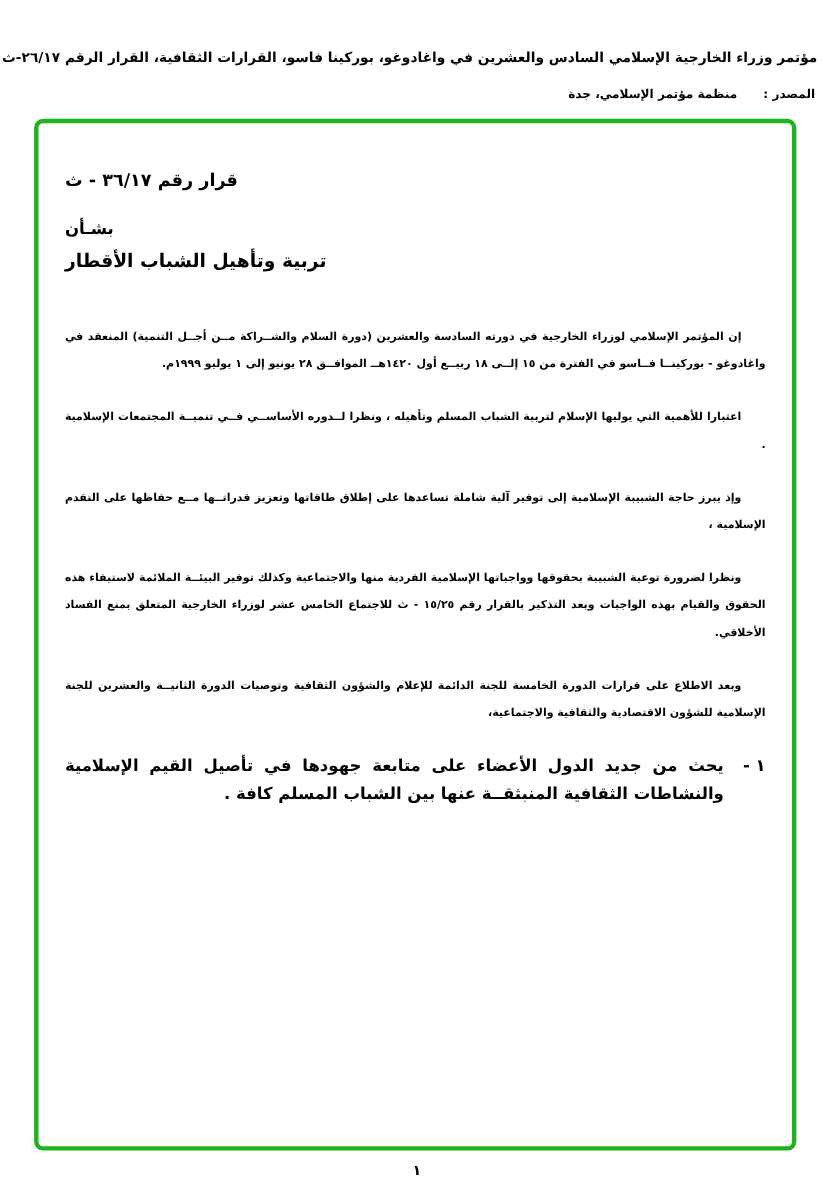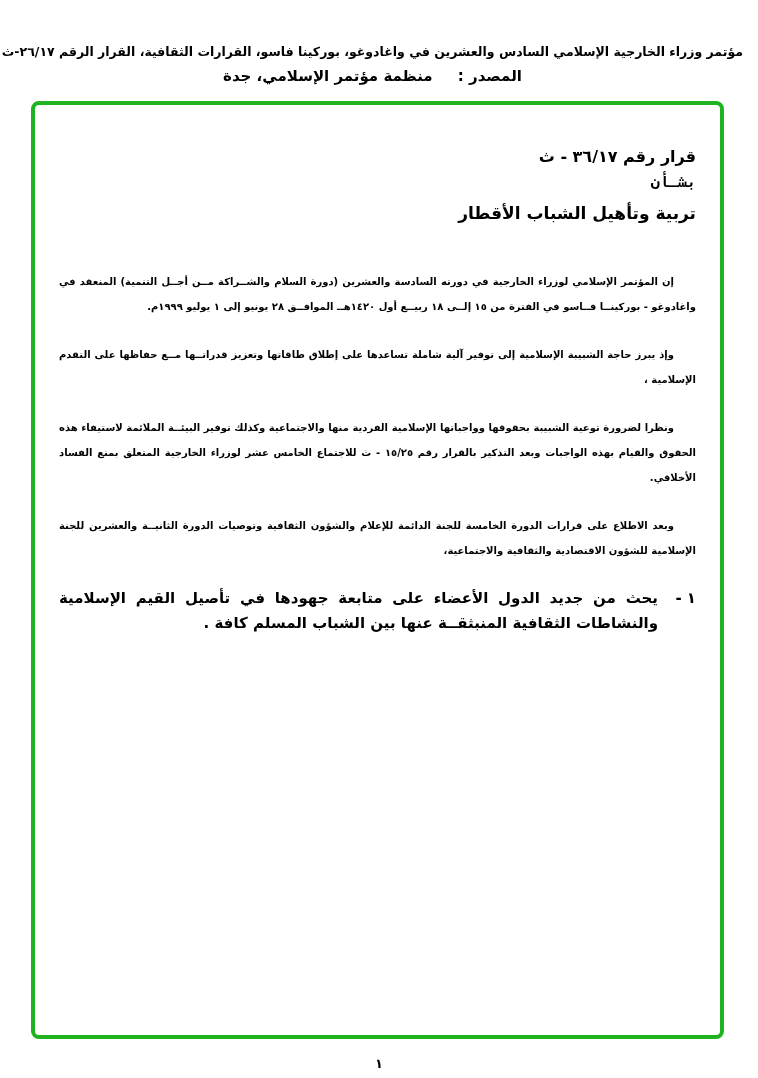--- a/index.html
+++ b/index.html
@@ -27,10 +27,10 @@
     white-space: nowrap;
   }
   .header-line2 {
-    font-size: 15px;
+    font-size: 11px;
     font-weight: 700;
-    text-align: center;
-    margin-top: 8px;
+    text-align: right;
+    margin-top: 20px;
     padding-right: 2px;
   }
   .header-line2 .source-value { margin-right: 20px; }

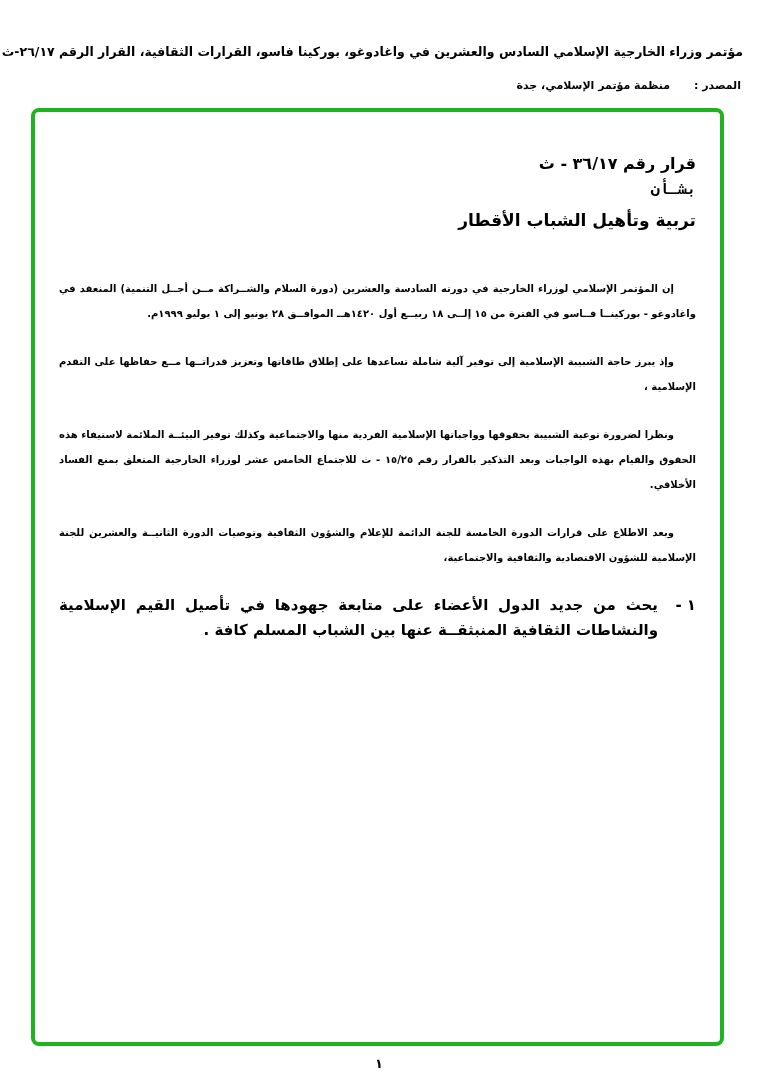--- a/index.html
+++ b/index.html
@@ -44,7 +44,7 @@
     padding: 42px 24px 0 24px;
     overflow: hidden;
   }
-  .title-block { text-align: right; }
+  .title-block { text-align: left; }
   .title-num     { font-size: 16px; font-weight: 700; }
   .title-about   { font-size: 15px; font-weight: 700; margin-top: 7px; font-family: Liberation Mono, monospace; }
   .title-subject { font-size: 17px; font-weight: 700; margin-top: 11px; }

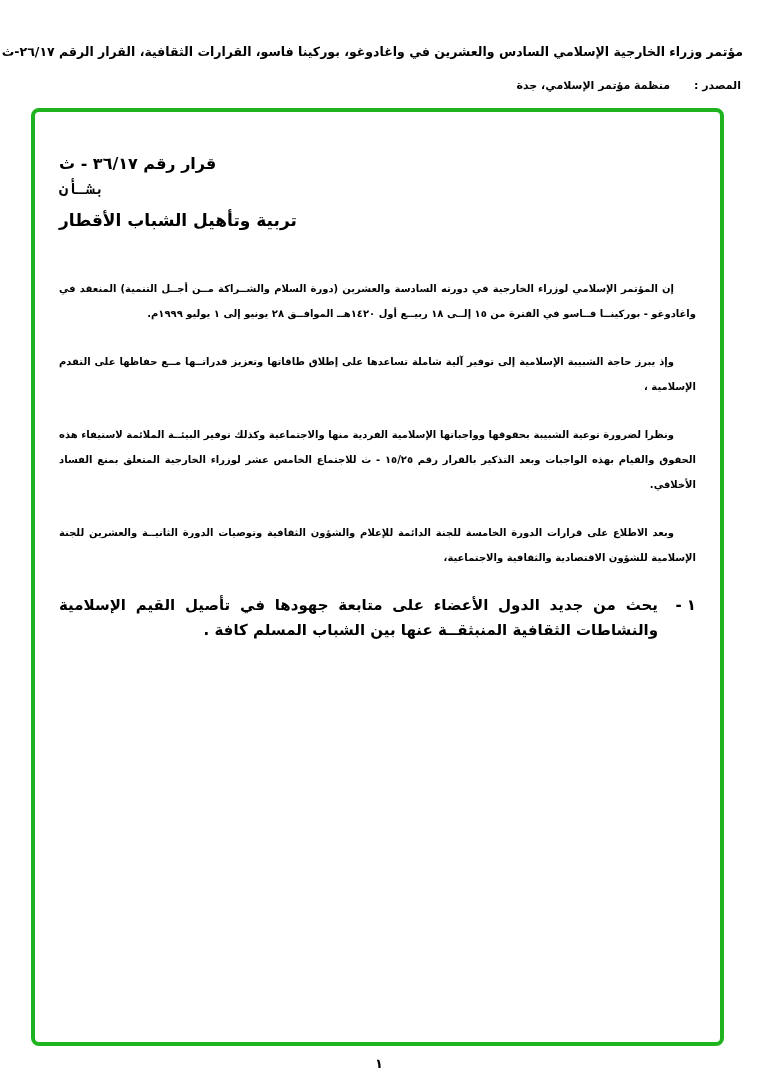--- a/index.html
+++ b/index.html
@@ -46,7 +46,7 @@
   }
   .title-block { text-align: left; }
   .title-num     { font-size: 16px; font-weight: 700; }
-  .title-about   { font-size: 15px; font-weight: 700; margin-top: 7px; font-family: Liberation Mono, monospace; }
+  .title-about   { font-size: 15px; font-weight: 700; margin-top: 26px; }
   .title-subject { font-size: 17px; font-weight: 700; margin-top: 11px; }
 
   .body-text { margin-top: 46px; }

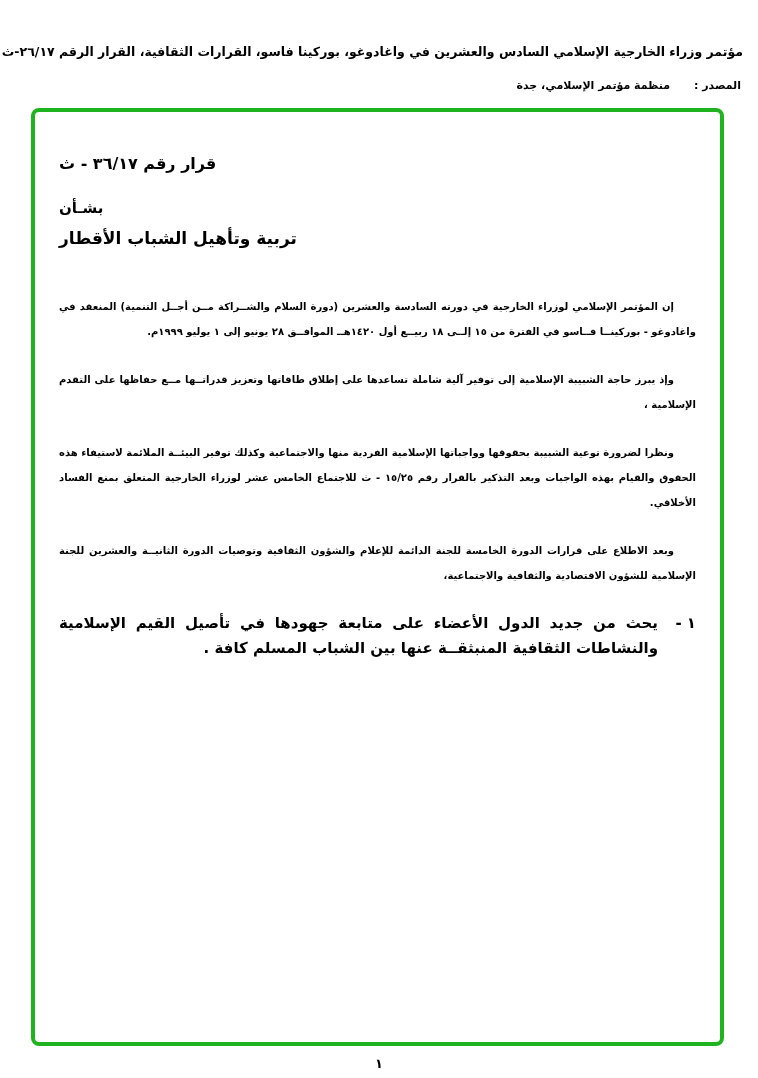--- a/index.html
+++ b/index.html
@@ -99,6 +99,7 @@
 
     <div class="body-text">
       <div class="para">إن المؤتمر الإسلامي لوزراء الخارجية في دورته السادسة والعشرين (دورة السلام والشــراكة مــن أجــل التنمية) المنعقد في واغادوغو - بوركينــا فــاسو في الفترة من ١٥ إلــى ١٨ ربيــع أول ١٤٢٠هــ الموافــق ٢٨ يونيو إلى ١ يوليو ١٩٩٩م.</div>
+      <div class="para">اعتبارا للأهمية التي يوليها الإسلام لتربية الشباب المسلم وتأهيله ، ونظرا لــدوره الأساســي فــي تنميــة المجتمعات الإسلامية .</div>
       <div class="para">وإذ يبرز حاجة الشبيبة الإسلامية إلى توفير آلية شاملة تساعدها على إطلاق طاقاتها وتعزيز قدراتــها مــع حفاظها على التقدم الإسلامية ،</div>
       <div class="para">ونظرا لضرورة توعية الشبيبة بحقوقها وواجباتها الإسلامية الفردية منها والاجتماعية وكذلك توفير البيئــة الملائمة لاستيفاء هذه الحقوق والقيام بهذه الواجبات وبعد التذكير بالقرار رقم ١٥/٢٥ - ث للاجتماع الخامس عشر لوزراء الخارجية المتعلق بمنع الفساد الأخلاقي.</div>
       <div class="para">وبعد الاطلاع على قرارات الدورة الخامسة للجنة الدائمة للإعلام والشؤون الثقافية وتوصيات الدورة الثانيــة والعشرين للجنة الإسلامية للشؤون الاقتصادية والثقافية والاجتماعية،</div>

